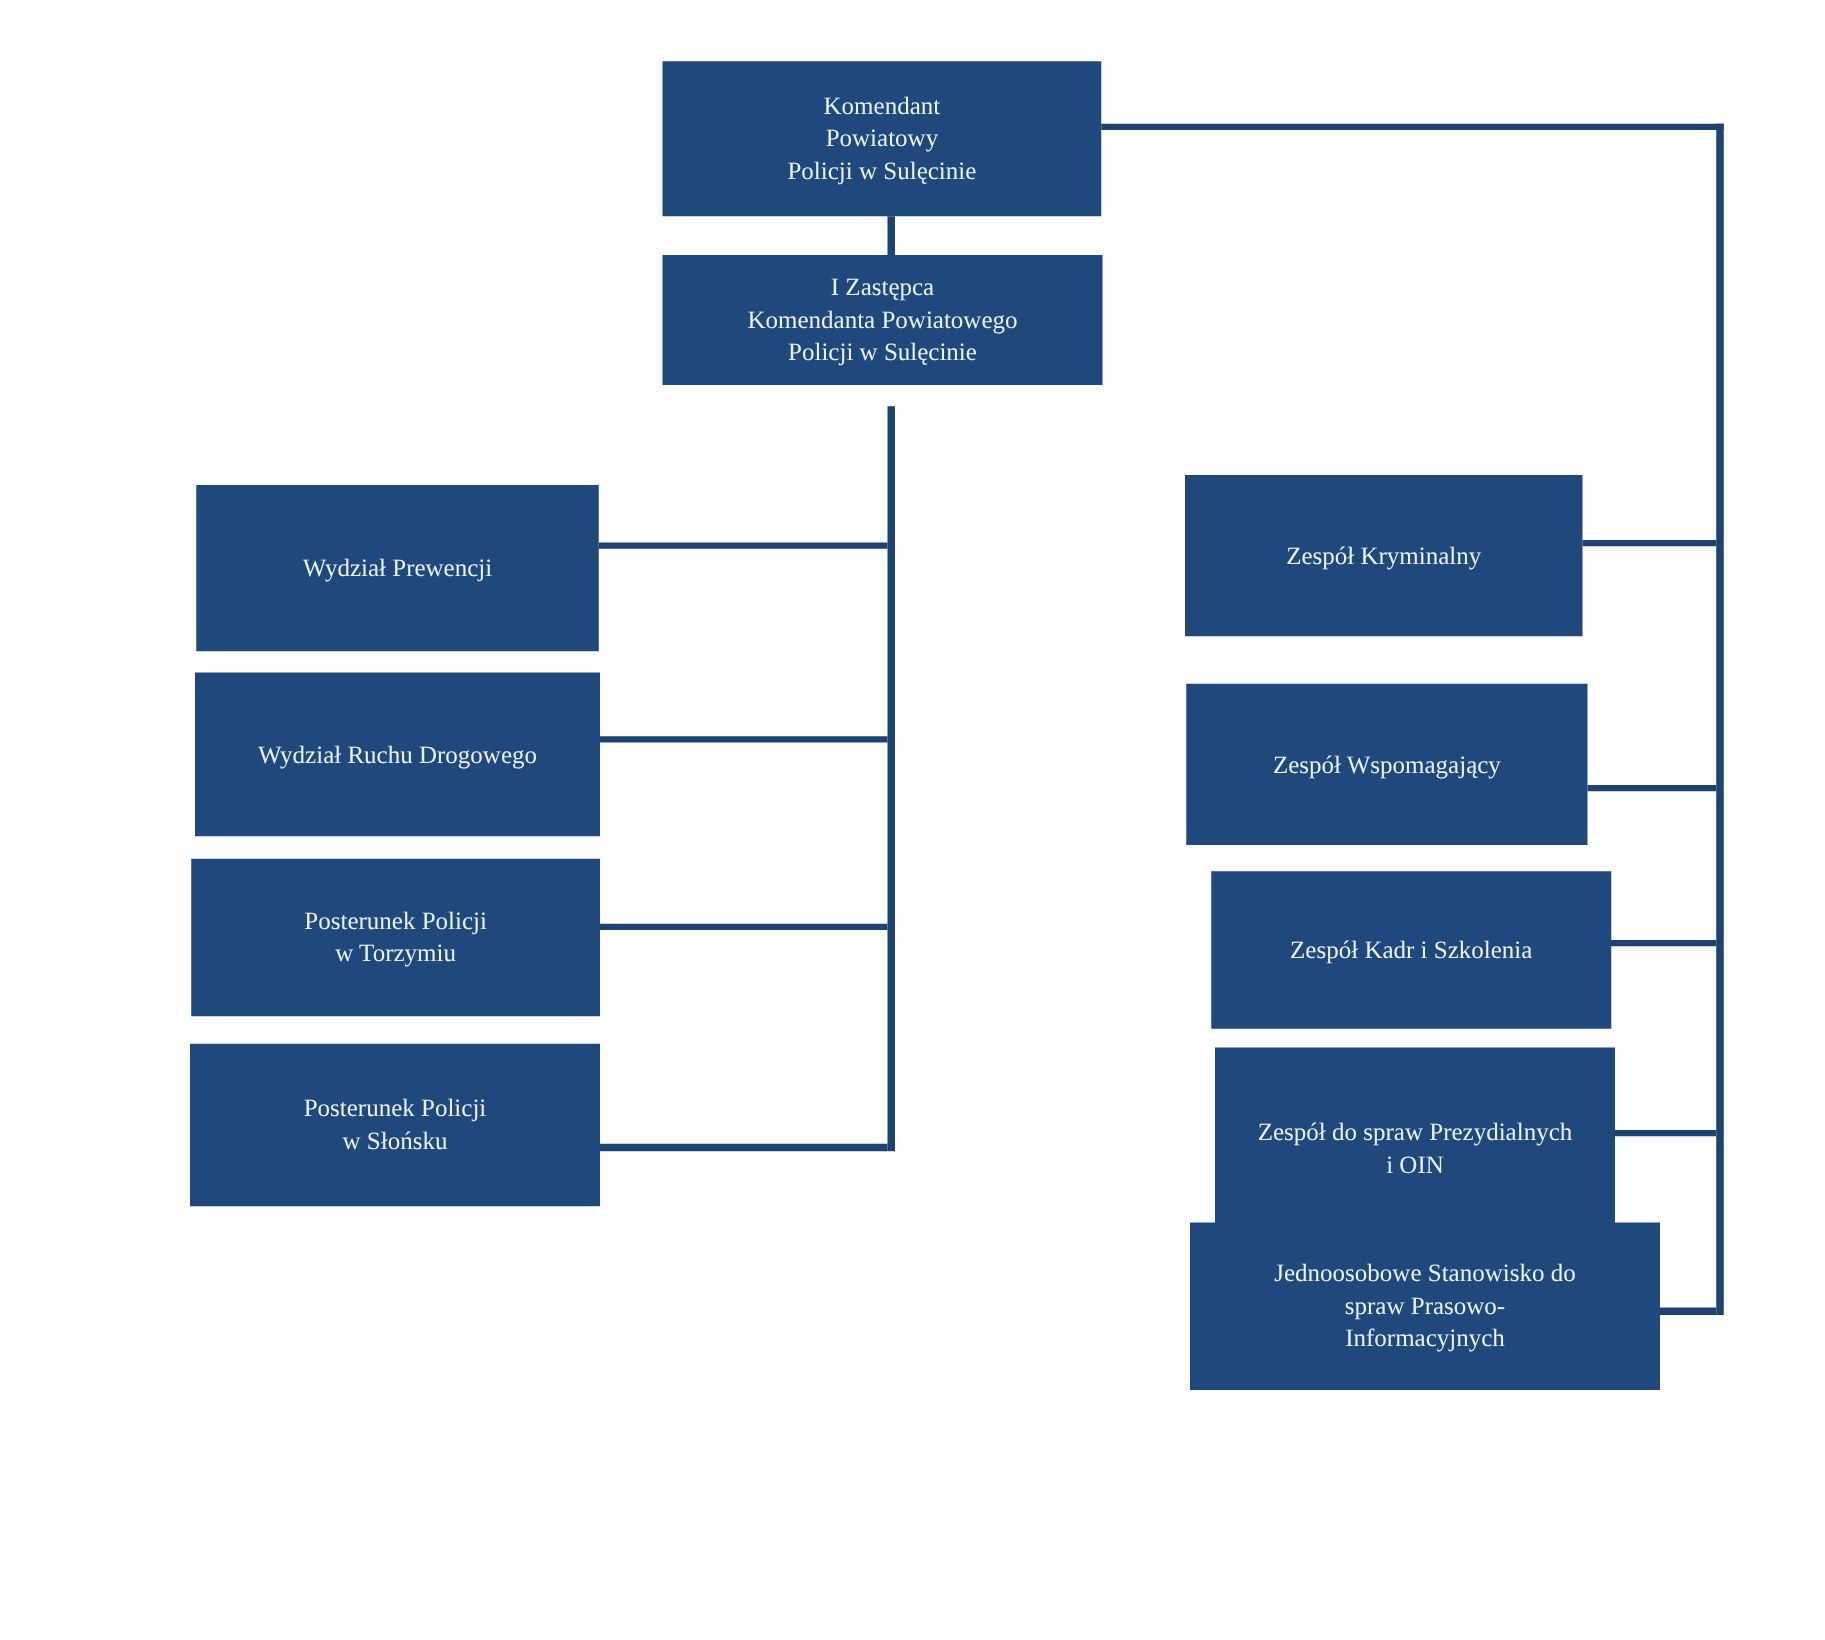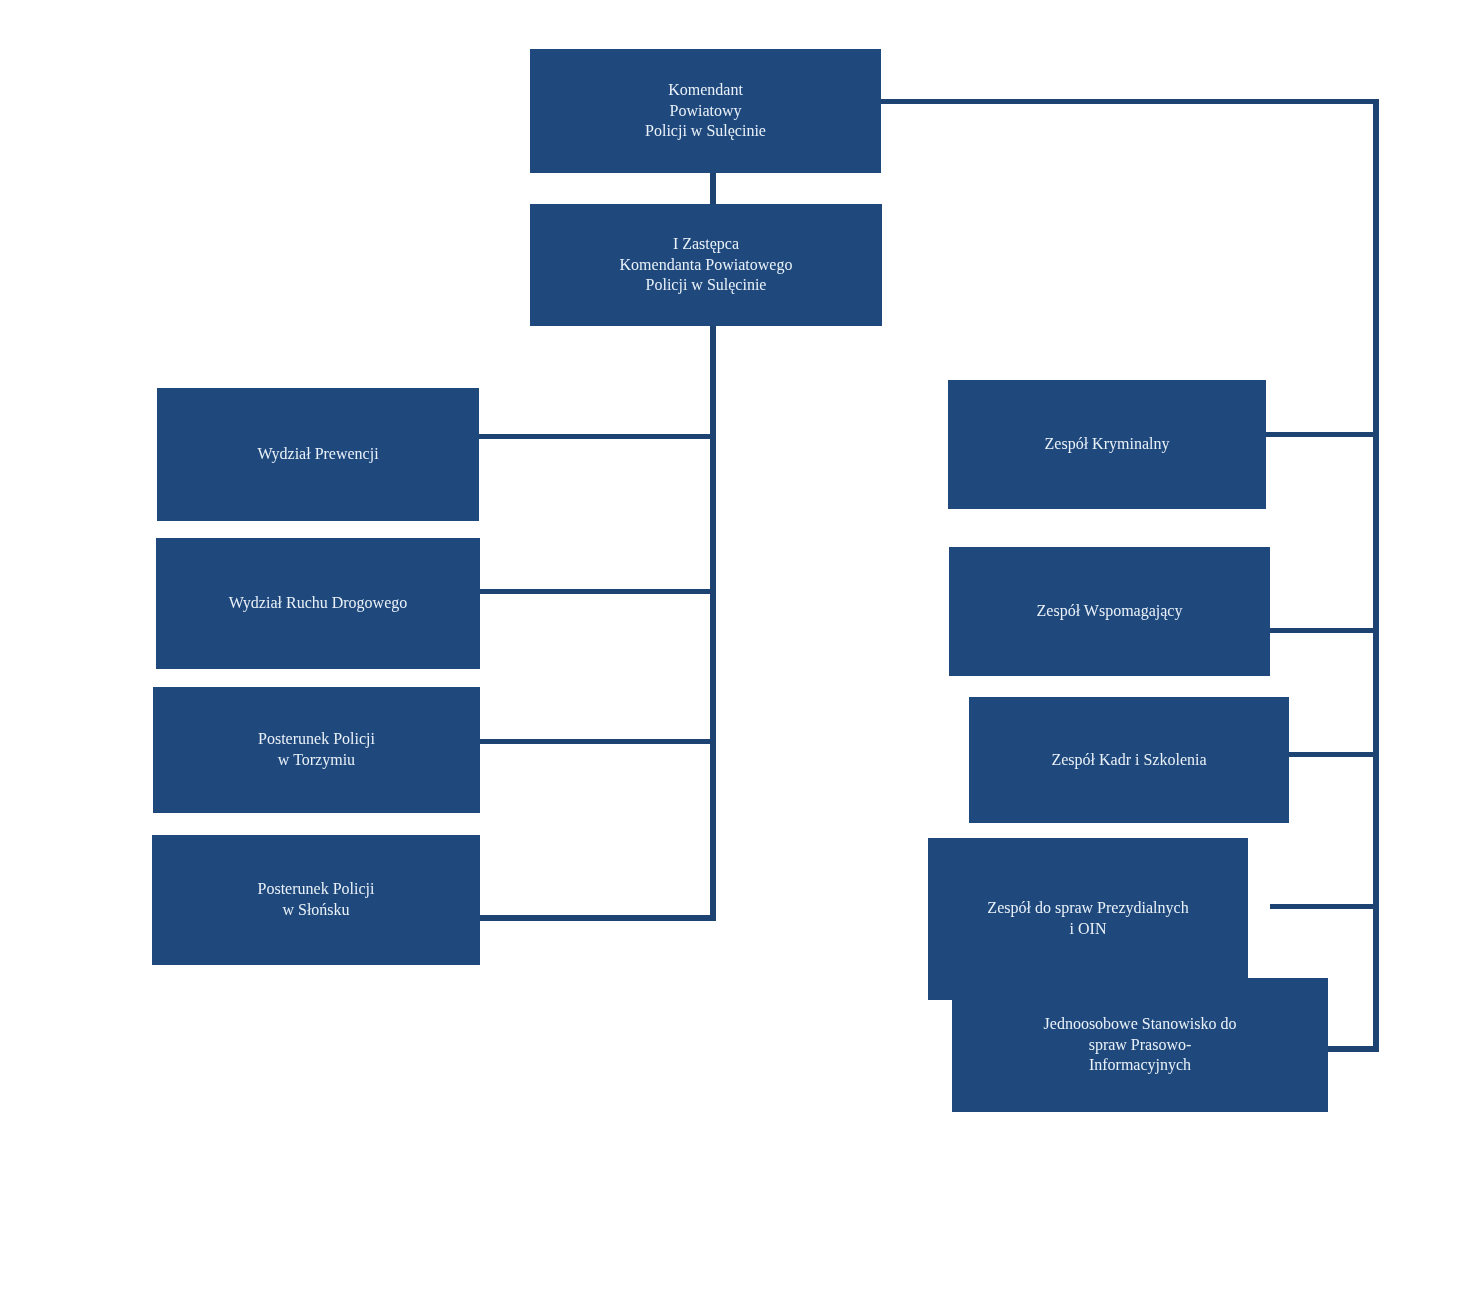--- a/index.html
+++ b/index.html
@@ -31,7 +31,7 @@
   .node-label {
     display: block;
     white-space: pre-line;
-    font-size: 16px;
+    font-size: 20px;
     line-height: 1.3;
     padding: 2px 8px;
   }

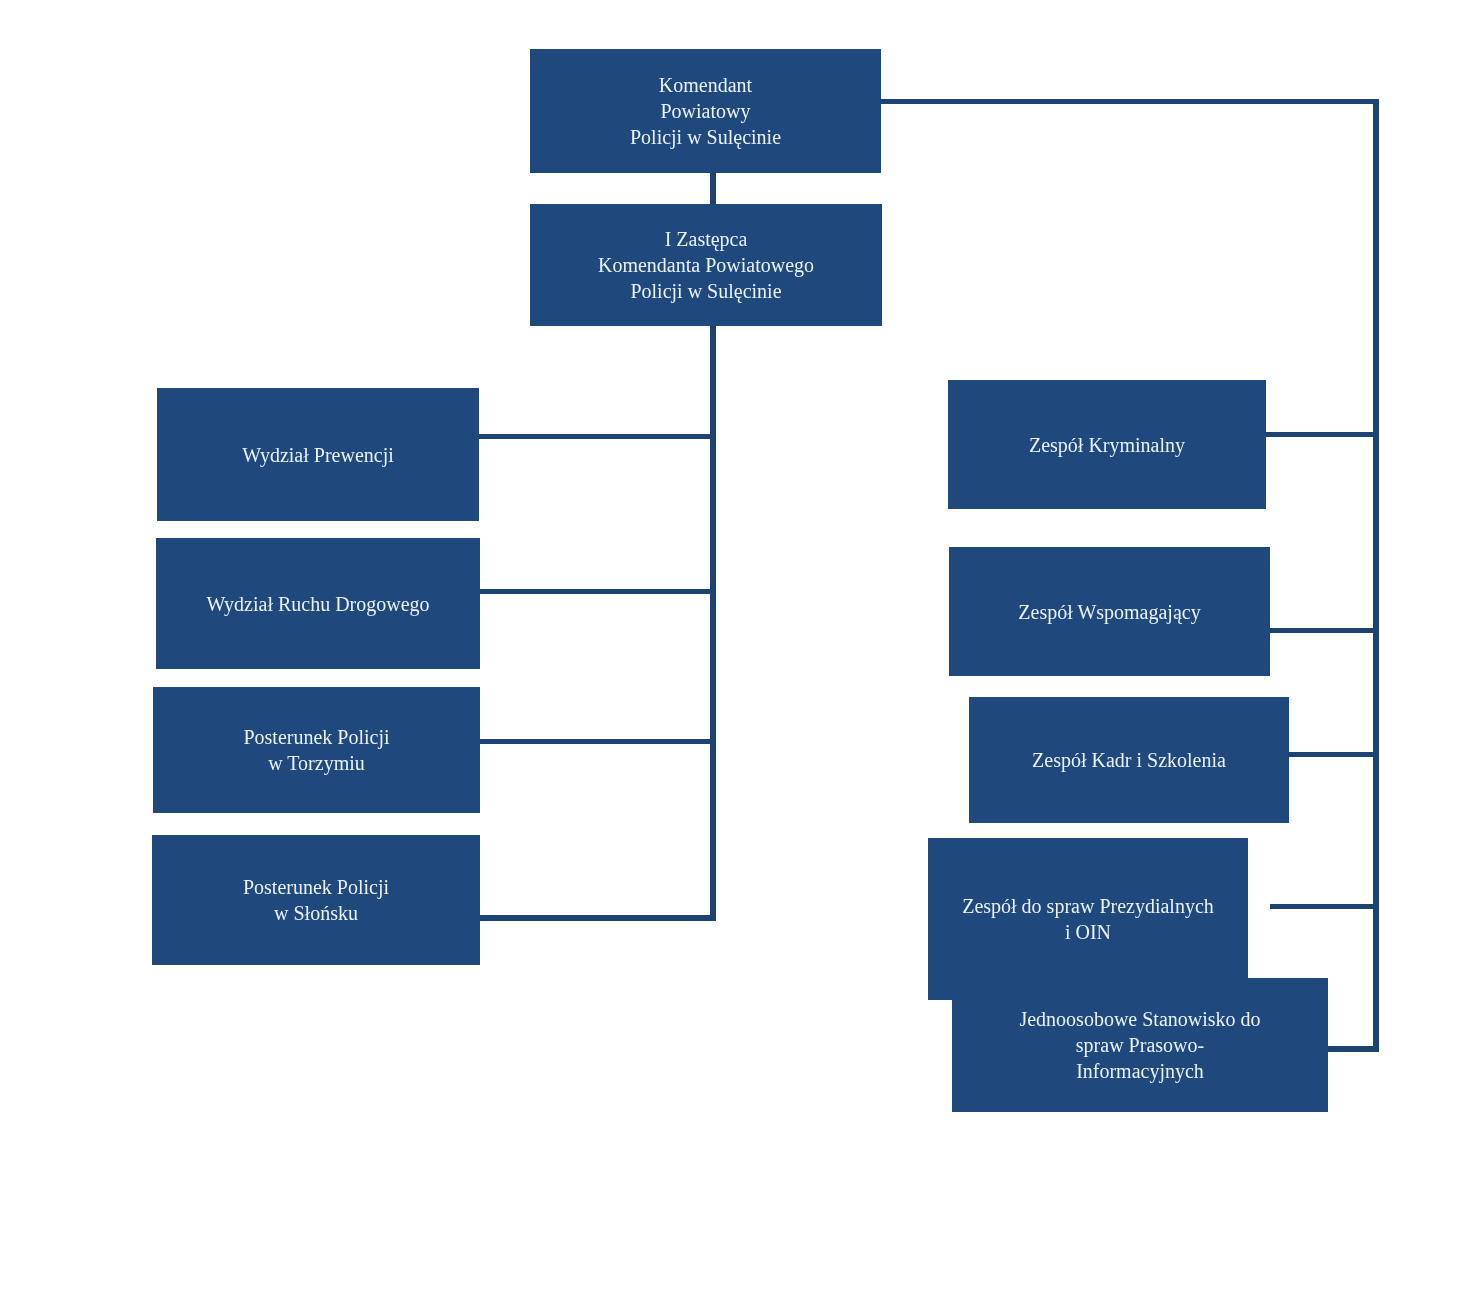--- a/index.html
+++ b/index.html
@@ -64,7 +64,7 @@
 Powiatowy
 Policji w Sulęcinie</span>
   </div>
-  <div class="node" style="left:530px;top:204px;width:352px;height:122px">
+  <div class="node" style="left:530px;top:204px;width:352px;height:104px">
     <span class="node-label">I Zastępca
 Komendanta Powiatowego
 Policji w Sulęcinie</span>

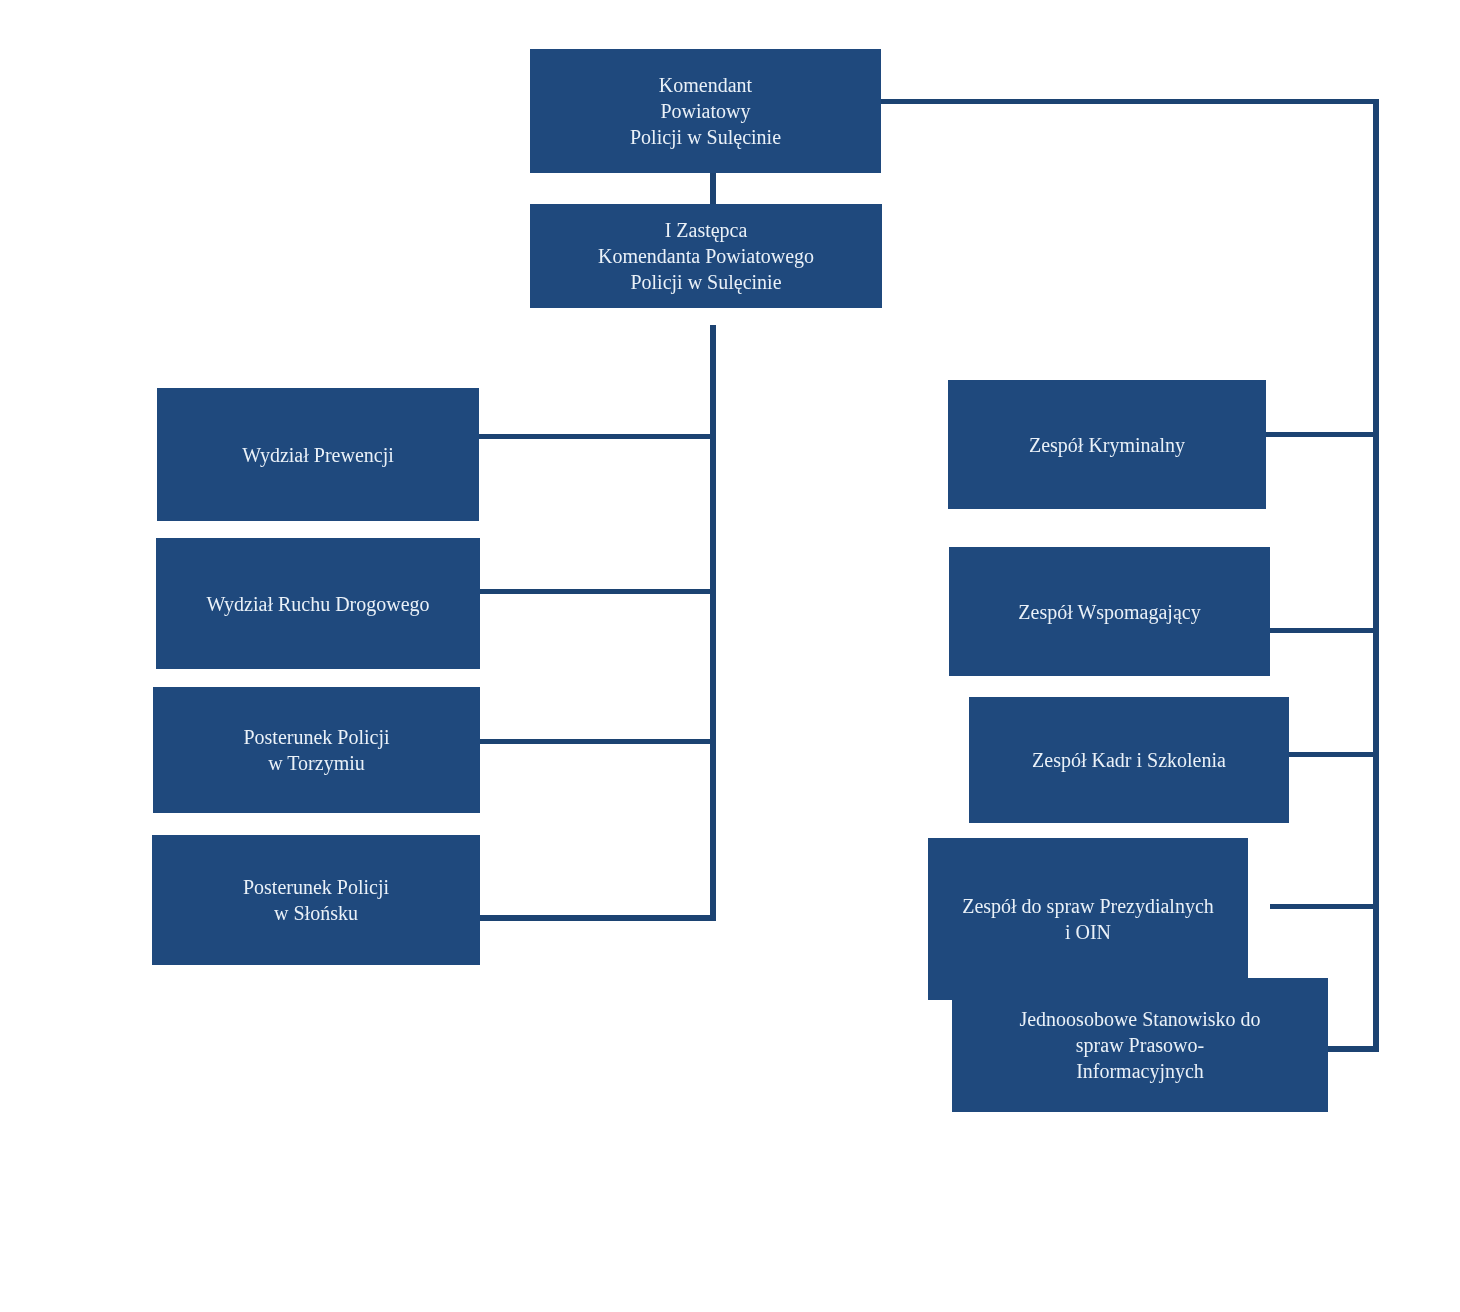--- a/index.html
+++ b/index.html
@@ -94,7 +94,7 @@
   <div class="node" style="left:969px;top:697px;width:320px;height:126px">
     <span class="node-label">Zespół Kadr i Szkolenia</span>
   </div>
-  <div class="node" style="left:928px;top:838px;width:320px;height:162px">
+  <div class="node" style="left:972px;top:838px;width:320px;height:162px">
     <span class="node-label">Zespół do spraw Prezydialnych
 i OIN</span>
   </div>

